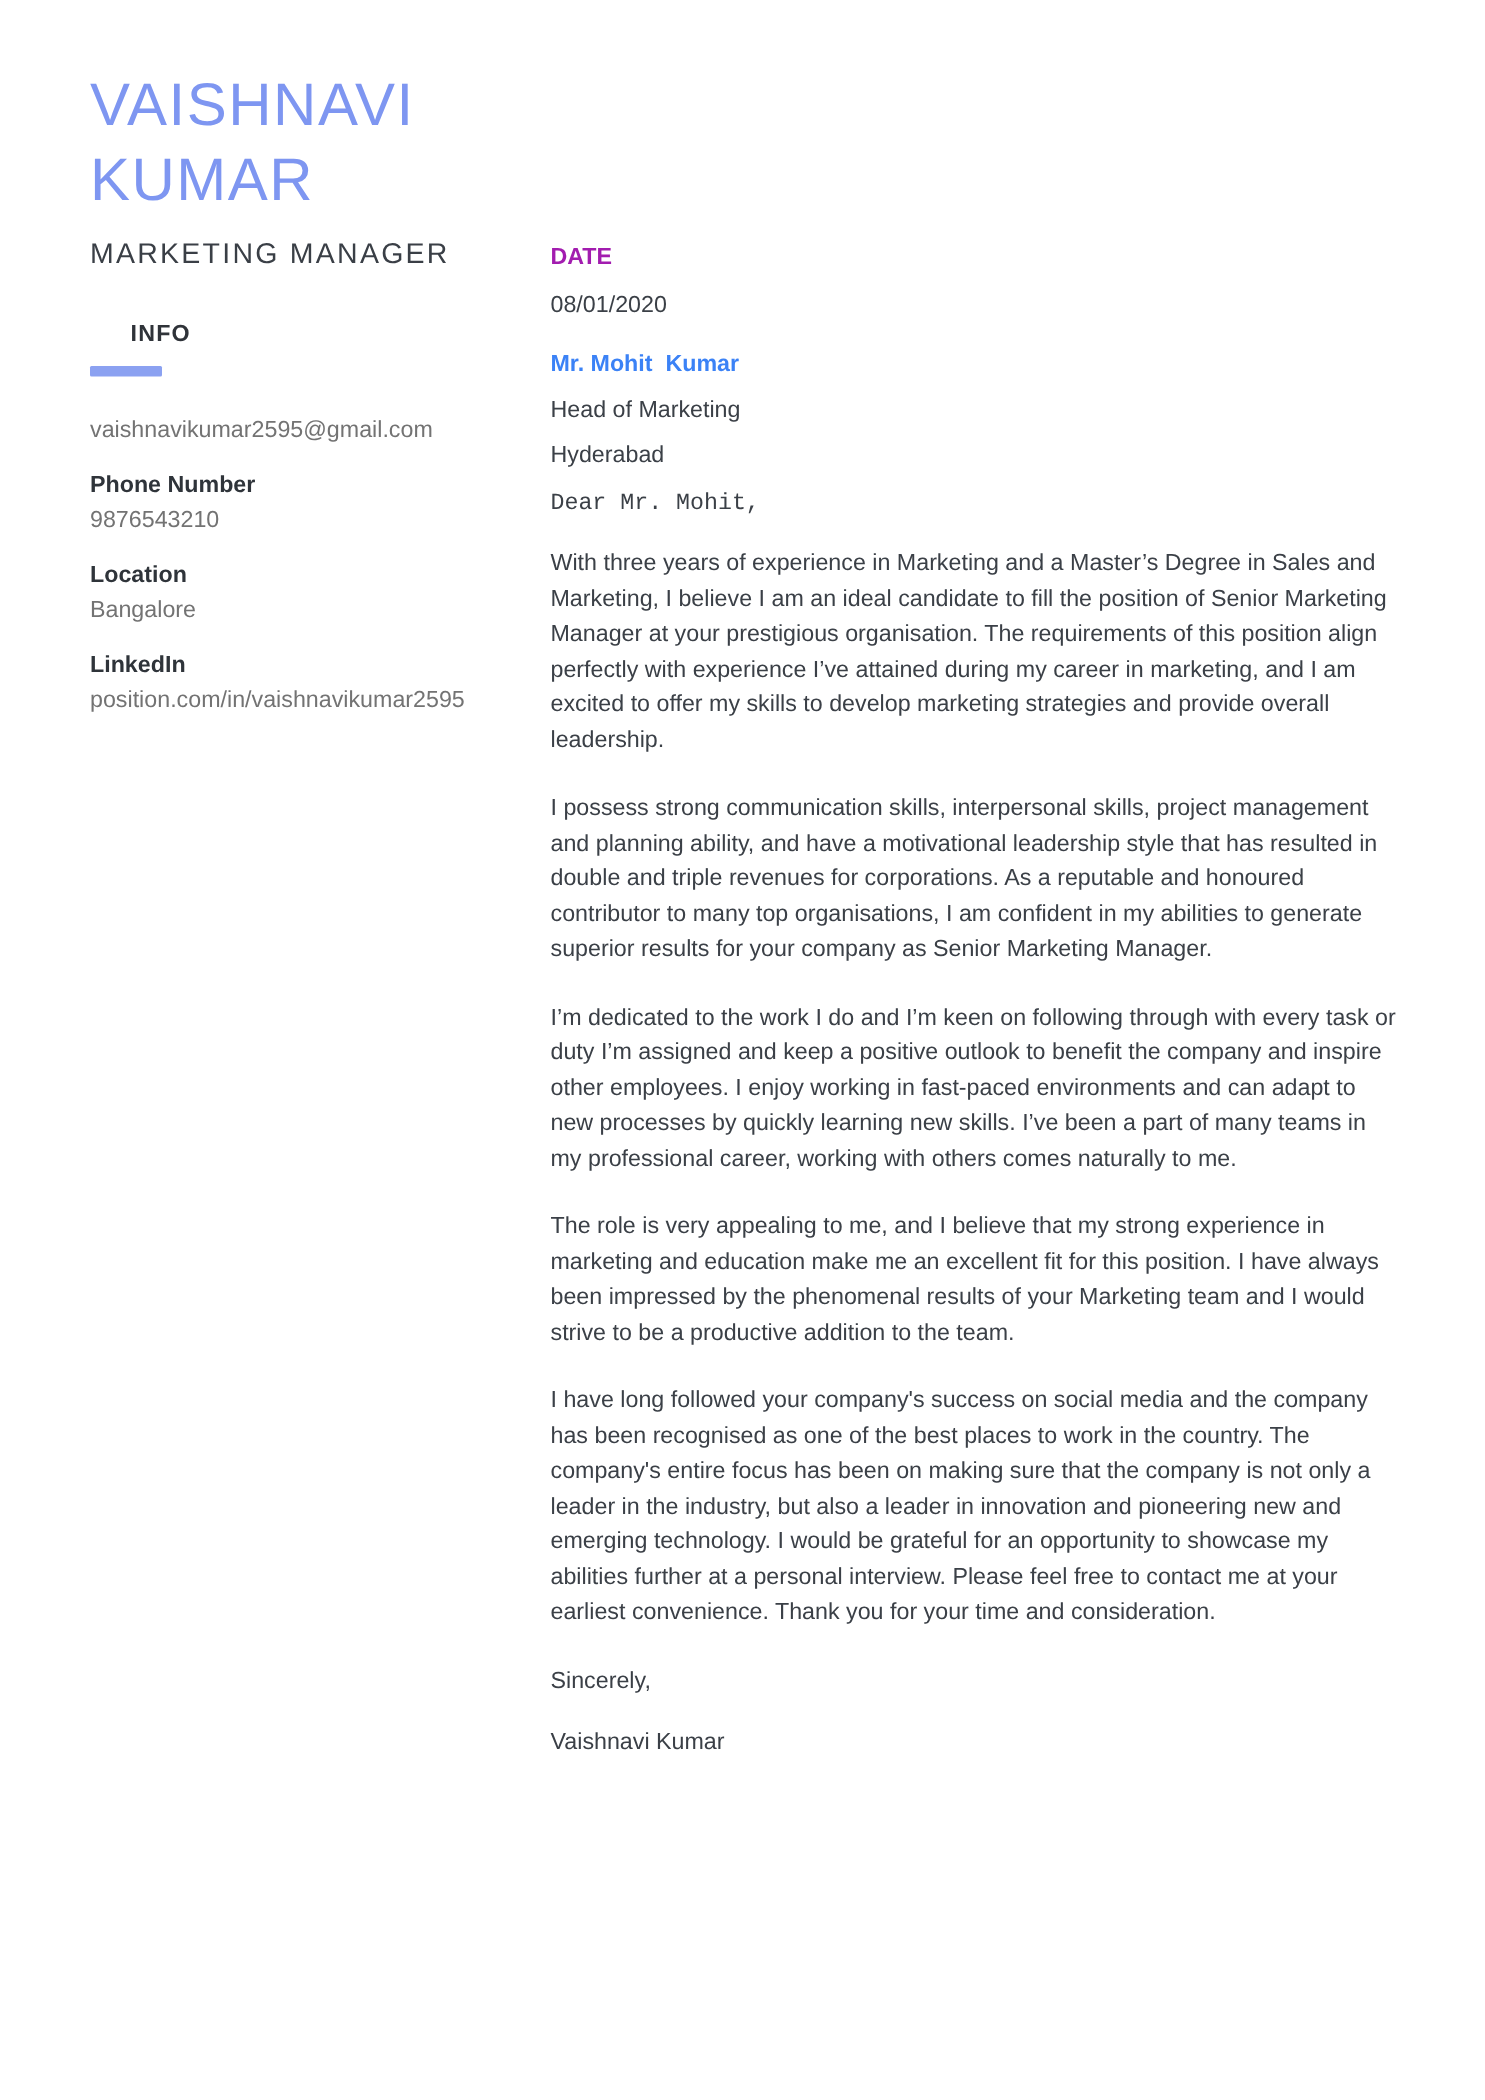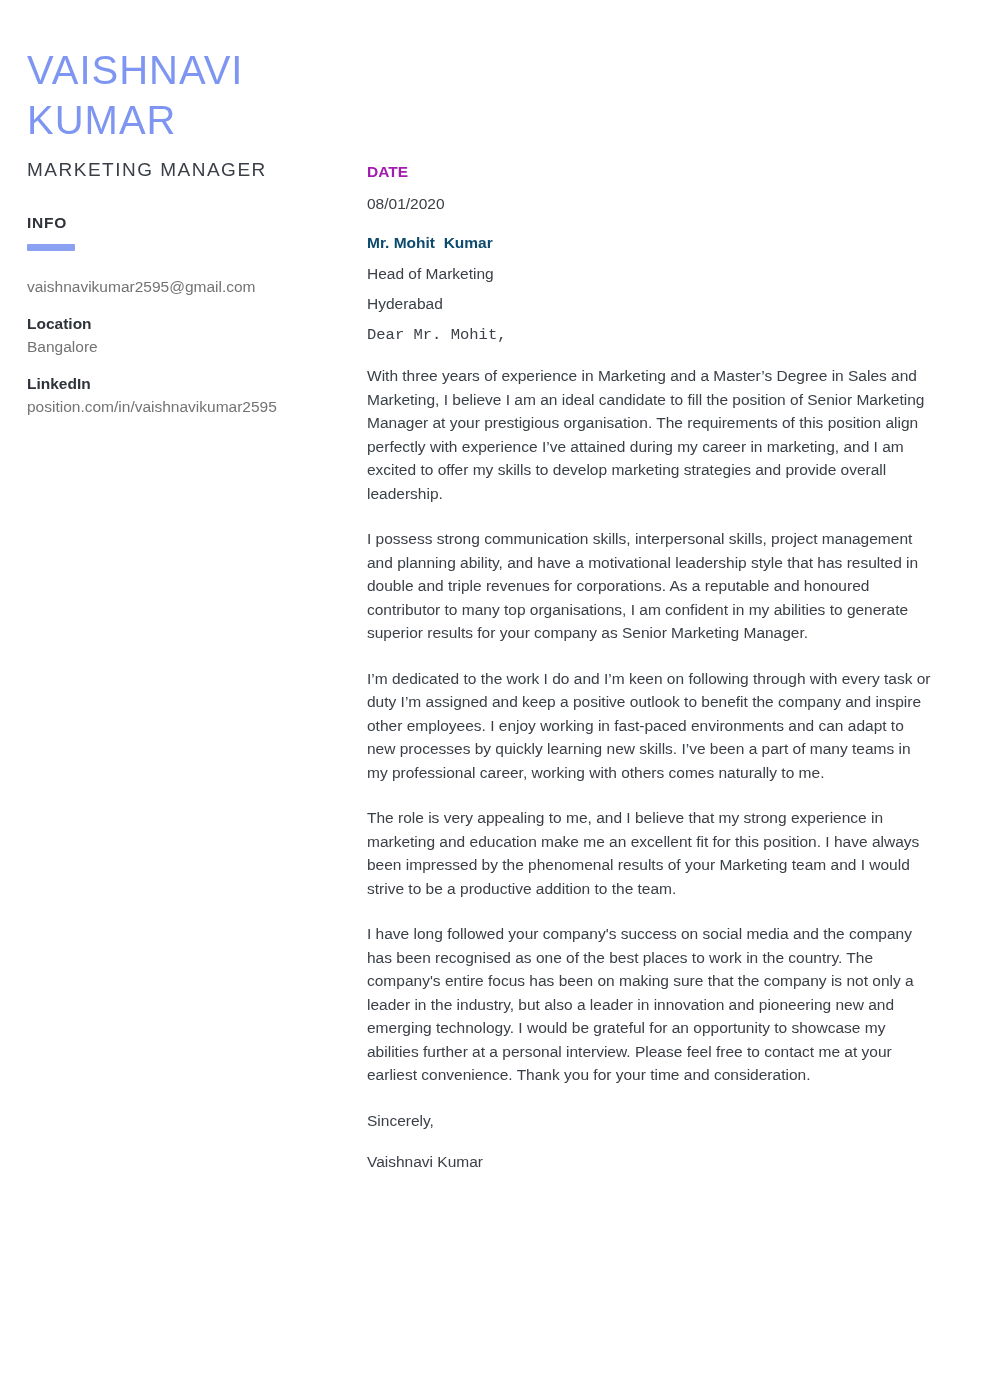--- a/index.html
+++ b/index.html
@@ -13,7 +13,7 @@
     position: relative;
     width: 990px; height: 1400px;
     background: #ffffff;
-    padding: 46px 27px;
+    padding: 46px 60px;
   }
   
   .candidate-name {

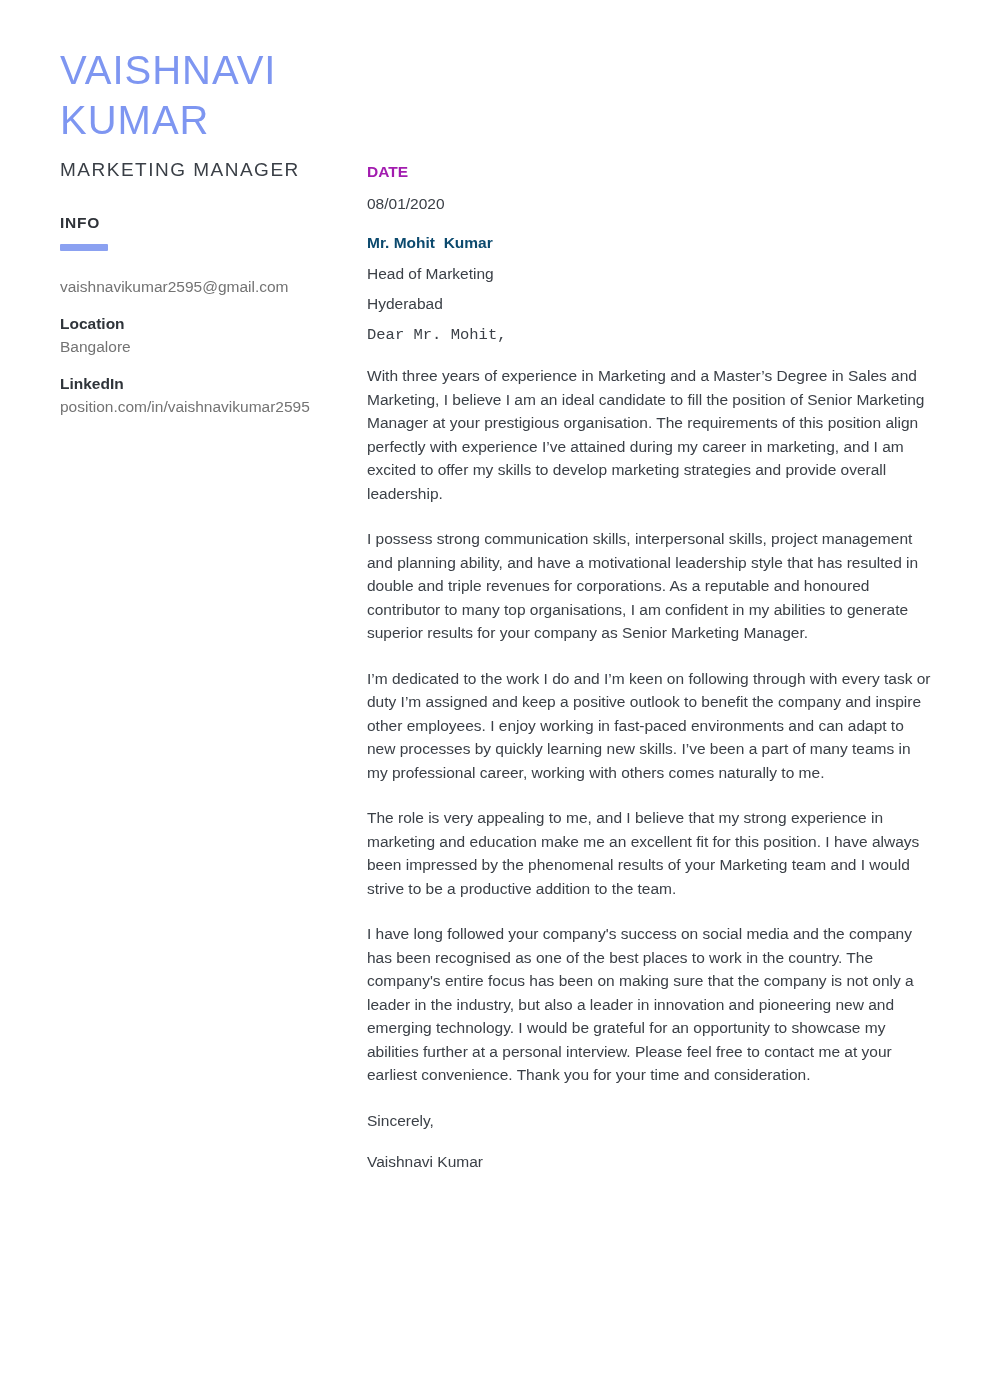--- a/index.html
+++ b/index.html
@@ -40,6 +40,7 @@
     font-weight: 700;
     letter-spacing: 0.8px;
     color: #2f3339;
+    margin-left: 27px;
   }
   .accent-bar {
     width: 48px; height: 7px;

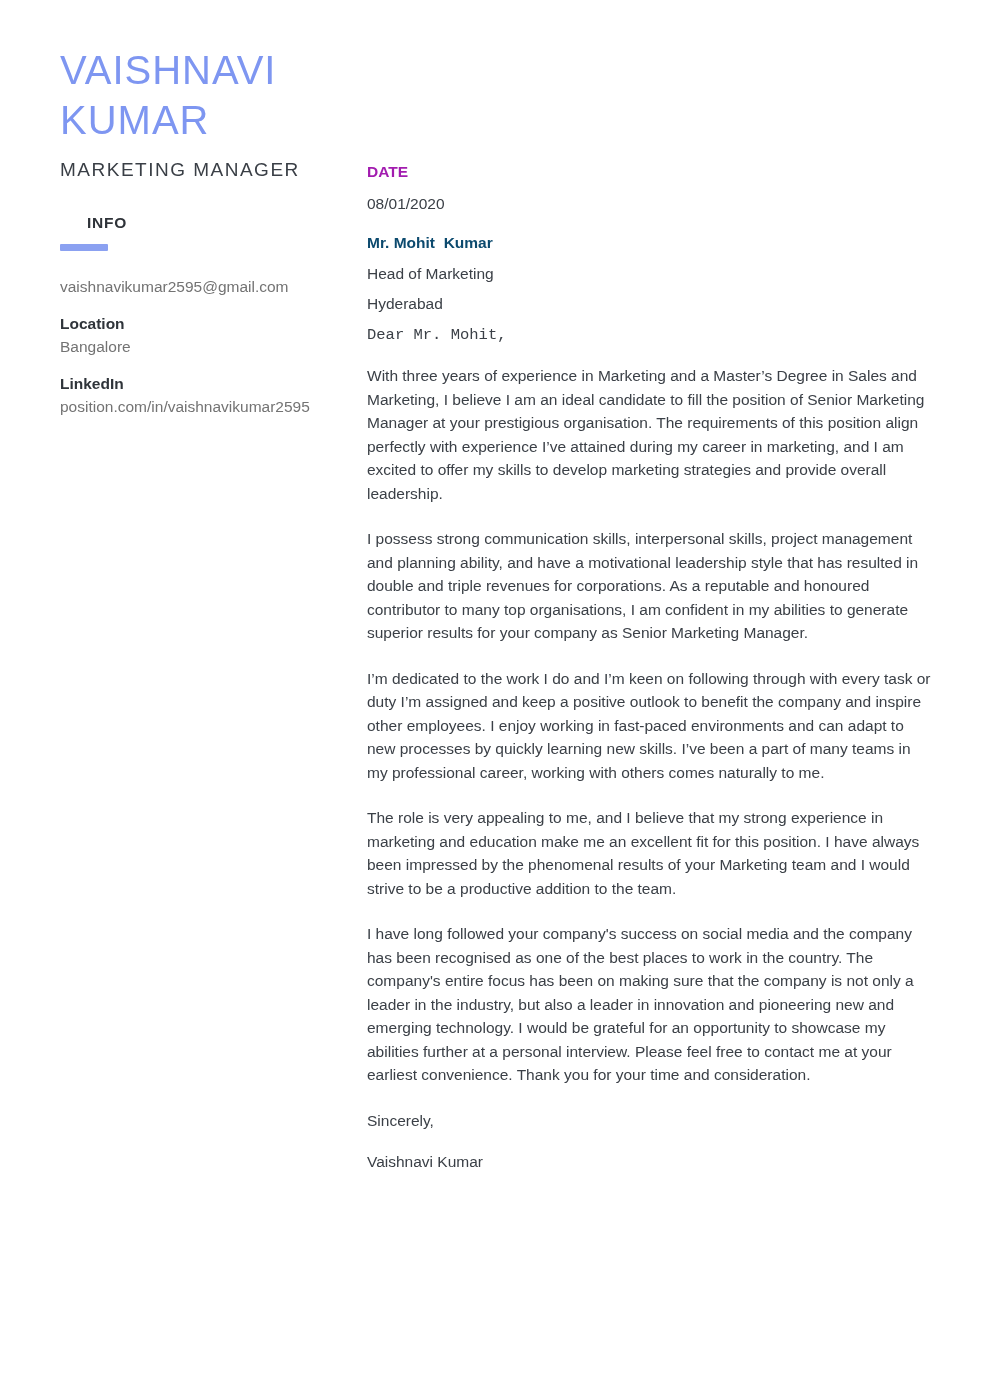--- a/index.html
+++ b/index.html
@@ -77,7 +77,7 @@
   }
   .date-value { margin-bottom: 16px; }
   .recipient-line { margin-bottom: 7px; }
-  .recipient-name { font-weight: 700; color: #0c4a6e; }
+  .recipient-name { font-weight: 700; color: #3b82f6; }
   .salutation { margin-top: 8px; margin-bottom: 17px; font-family: Liberation Mono, monospace; }
   .para { margin: 0 0 22px 0; }
   .closing { margin: 0 0 18px 0; }

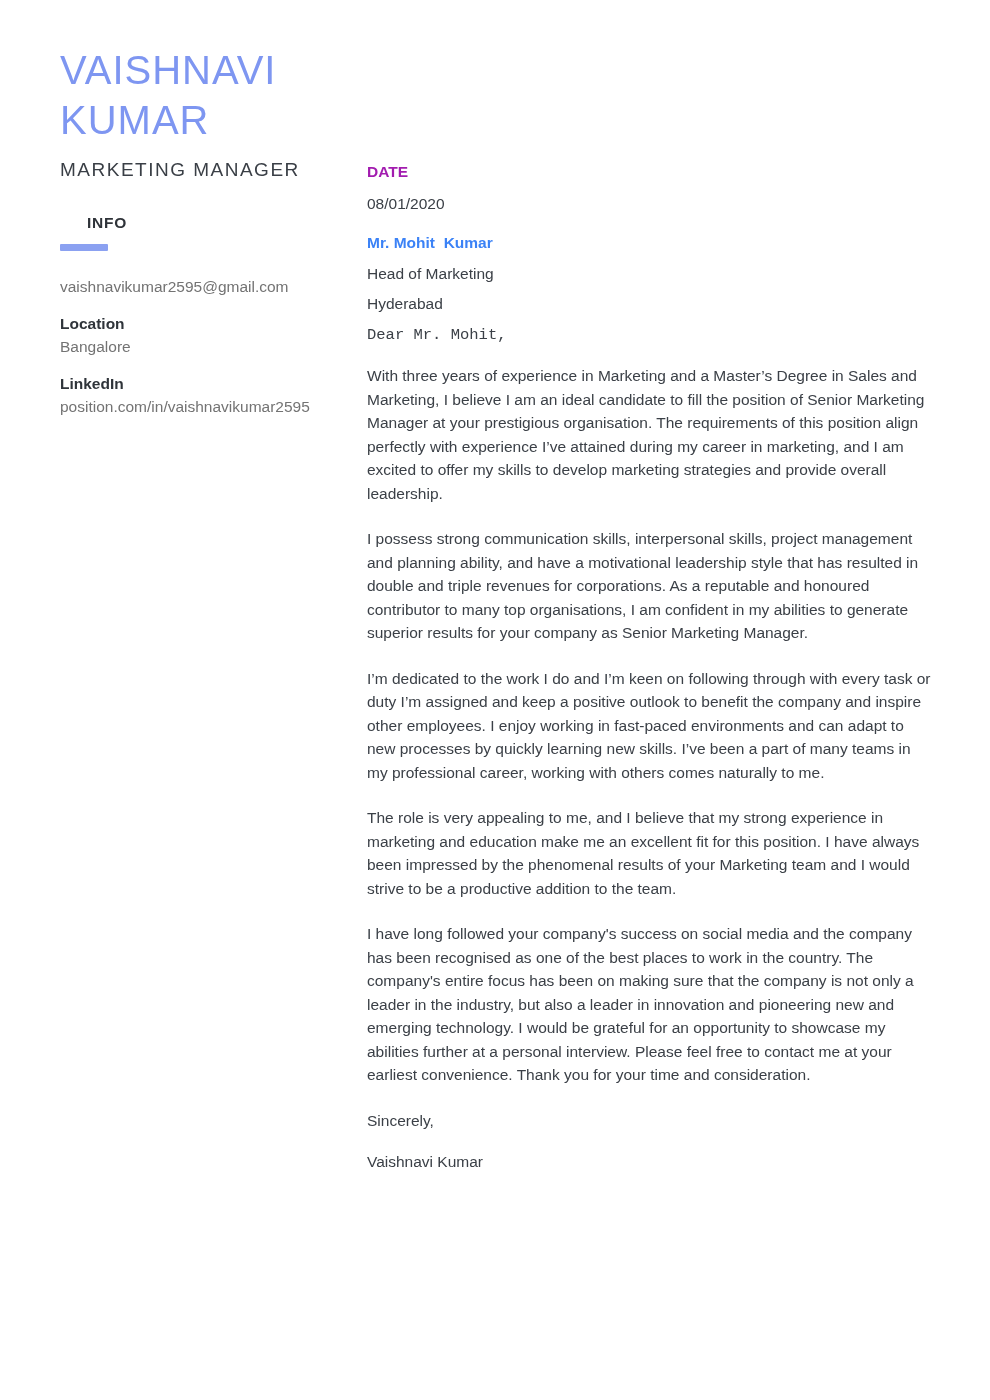--- a/index.html
+++ b/index.html
@@ -101,6 +101,10 @@
       <div class="field-value">vaishnavikumar2595@gmail.com</div>
     </div>
 
+    <div class="field">
+      <div class="field-label">Phone Number</div>
+      <div class="field-value">9876543210</div>
+    </div>
 
     <div class="field">
       <div class="field-label">Location</div>

